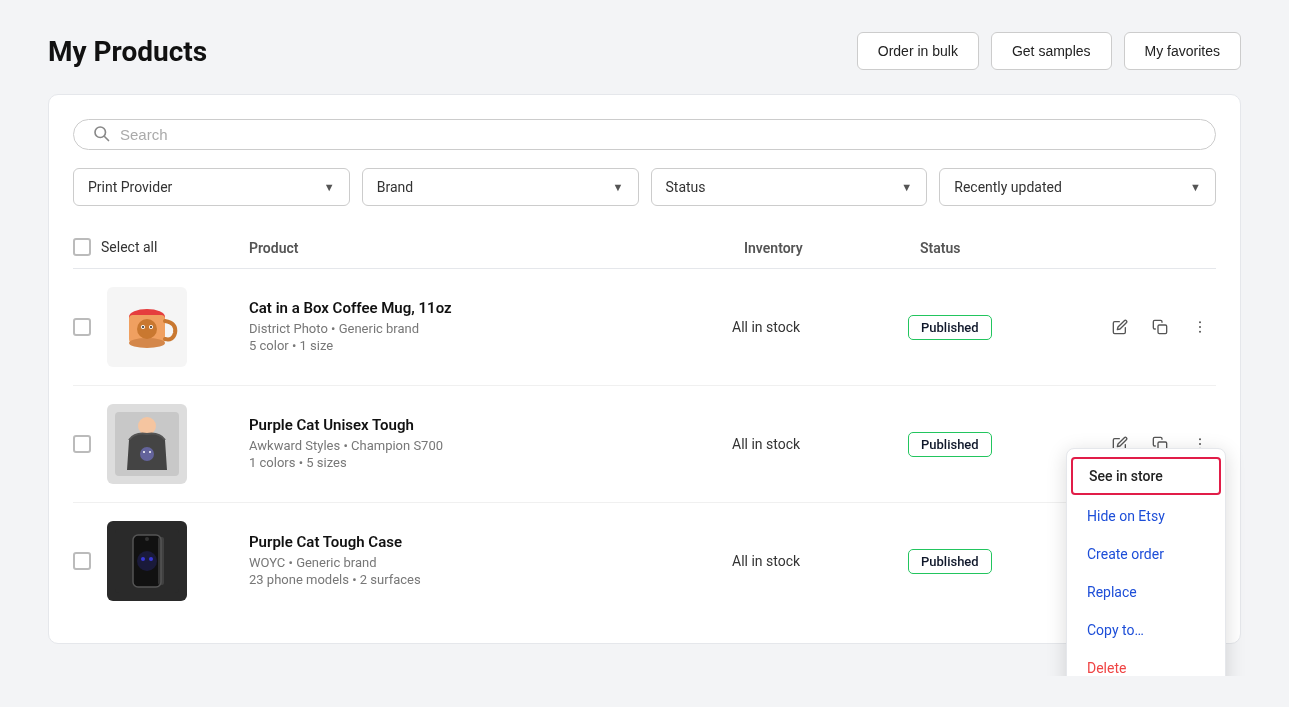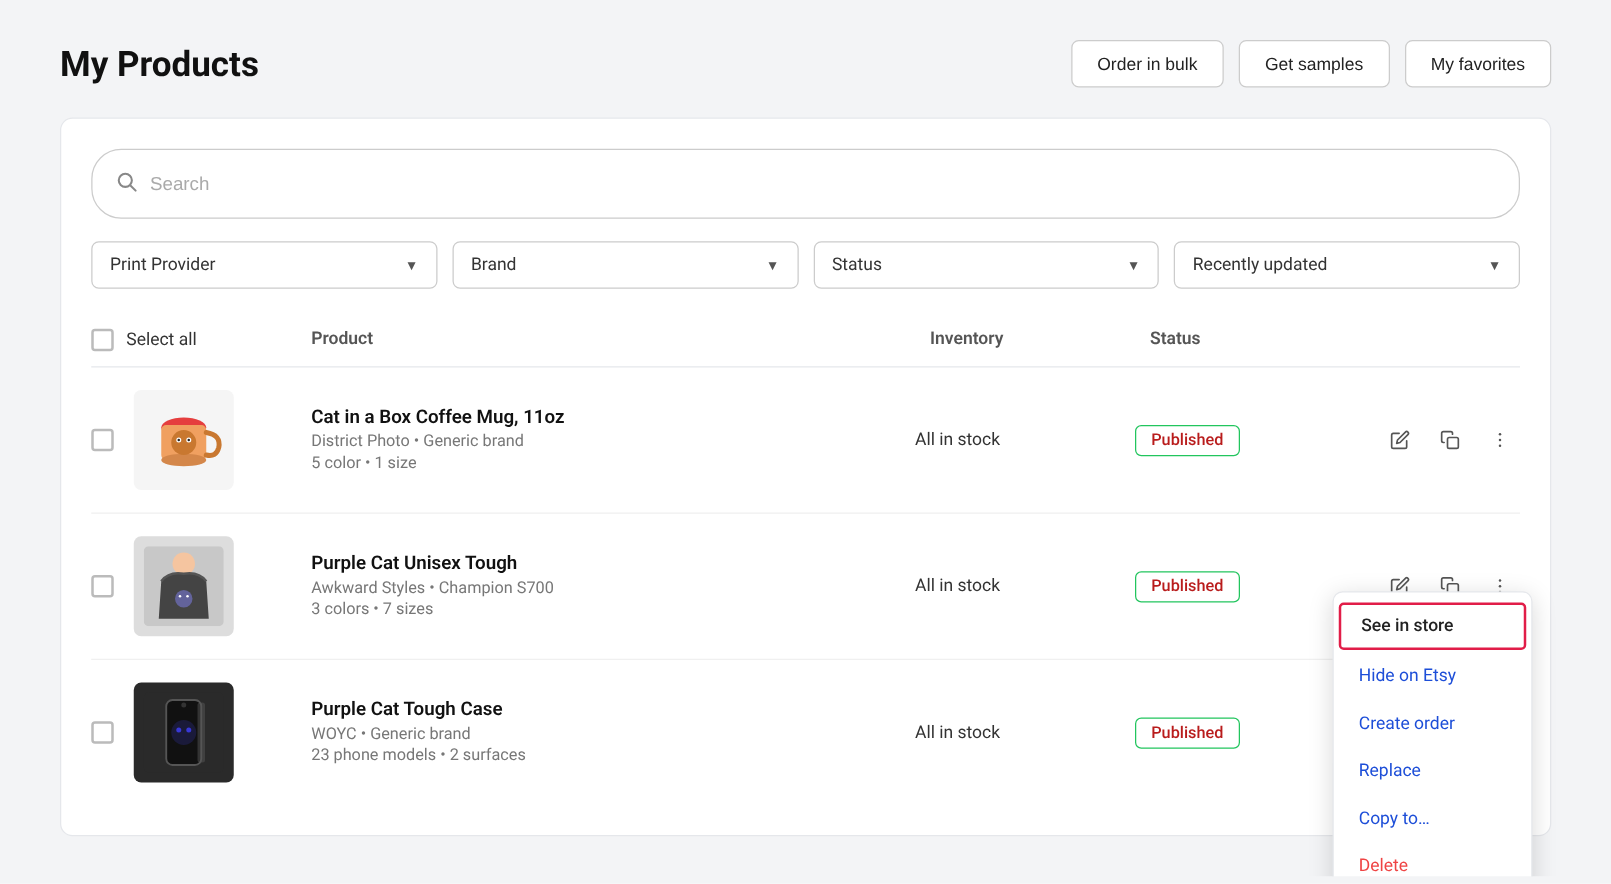--- a/index.html
+++ b/index.html
@@ -55,7 +55,7 @@
       align-items: center;
       border: 1.5px solid #ccc;
       border-radius: 24px;
-      padding: 16px 18px;
+      padding: 4px 18px;
       gap: 10px;
       background: #fff;
     }

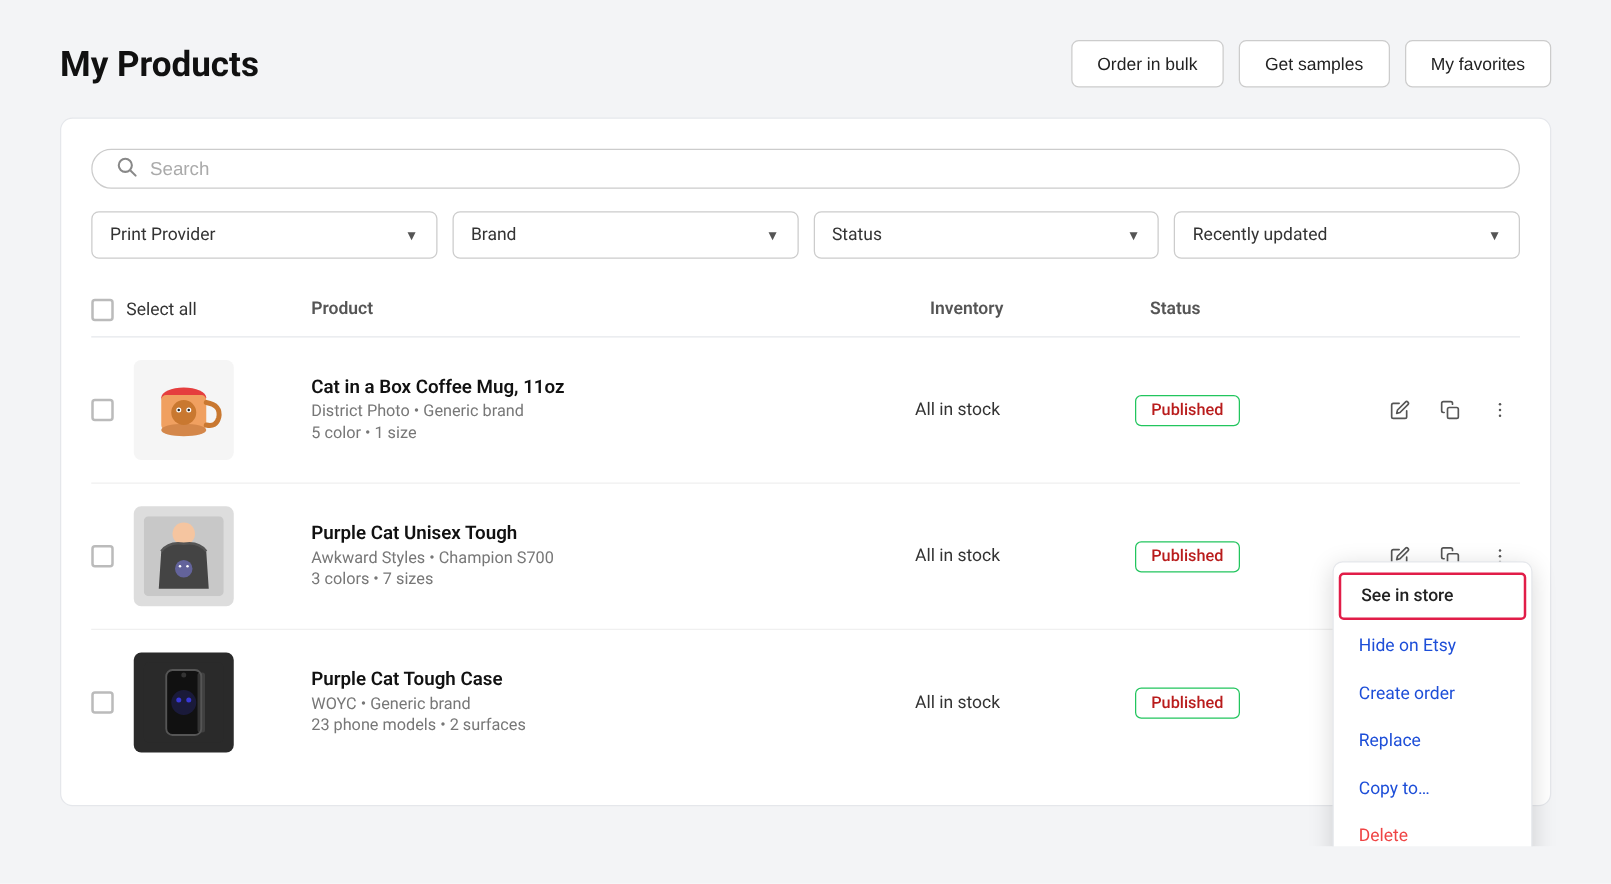--- a/index.html
+++ b/index.html
@@ -101,7 +101,7 @@
 
     .table-header {
       display: flex;
-      align-items: flex-start;
+      align-items: flex-end;
       padding: 8px 0 12px 0;
       border-bottom: 1px solid #e5e7eb;
       gap: 16px;

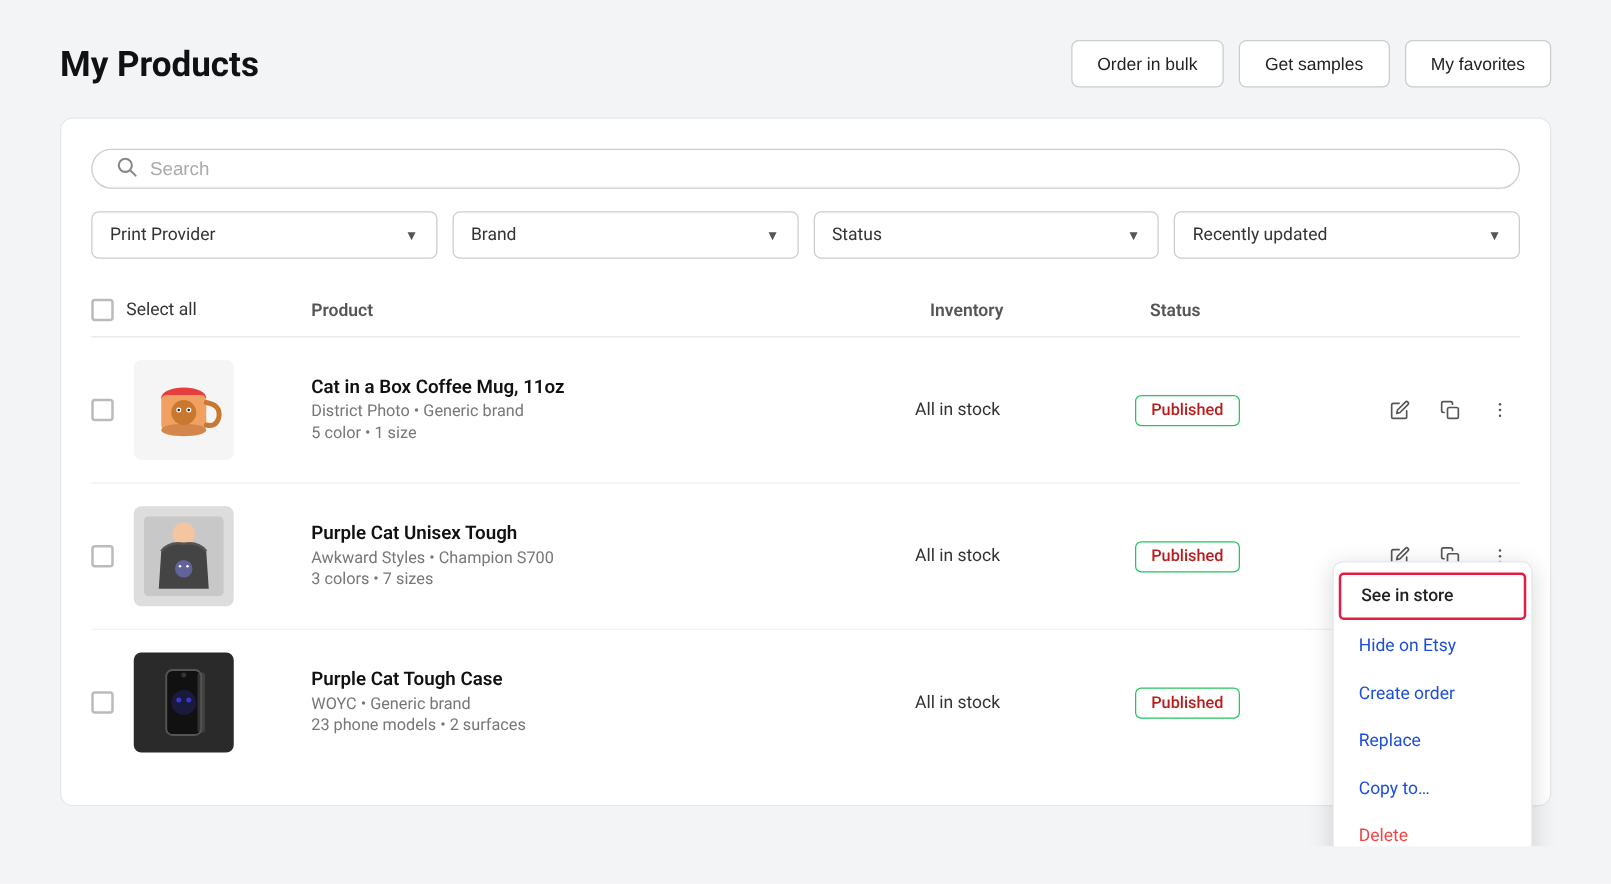--- a/index.html
+++ b/index.html
@@ -171,7 +171,7 @@
       padding: 4px 12px;
       border: 1.5px solid #22c55e;
       border-radius: 5px;
-      color: #b91c1c;
+      color: #0f172a;
       font-size: 13px;
       font-weight: 500;
       background: #fff;

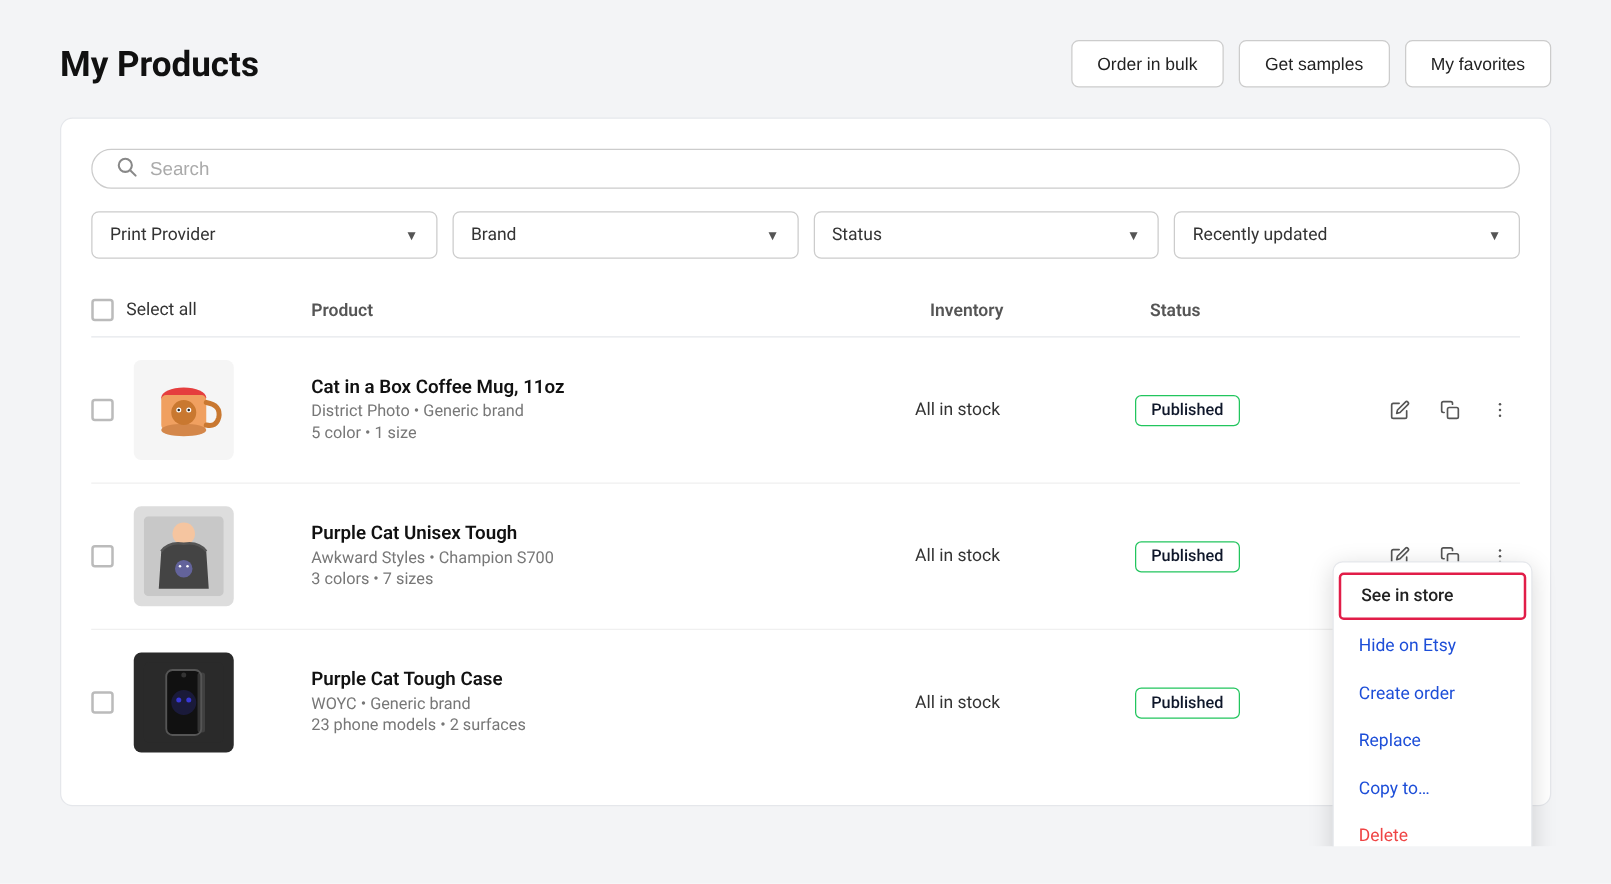--- a/index.html
+++ b/index.html
@@ -360,7 +360,7 @@
       <div class="product-info">
         <div class="product-name">Purple Cat Unisex Tough</div>
         <div class="product-meta">Awkward Styles • Champion S700</div>
-        <div class="product-meta">3 colors • 7 sizes</div>
+        <div class="product-meta">1 colors • 5 sizes</div>
       </div>
       <div class="inventory-cell">All in stock</div>
       <div class="status-cell">

